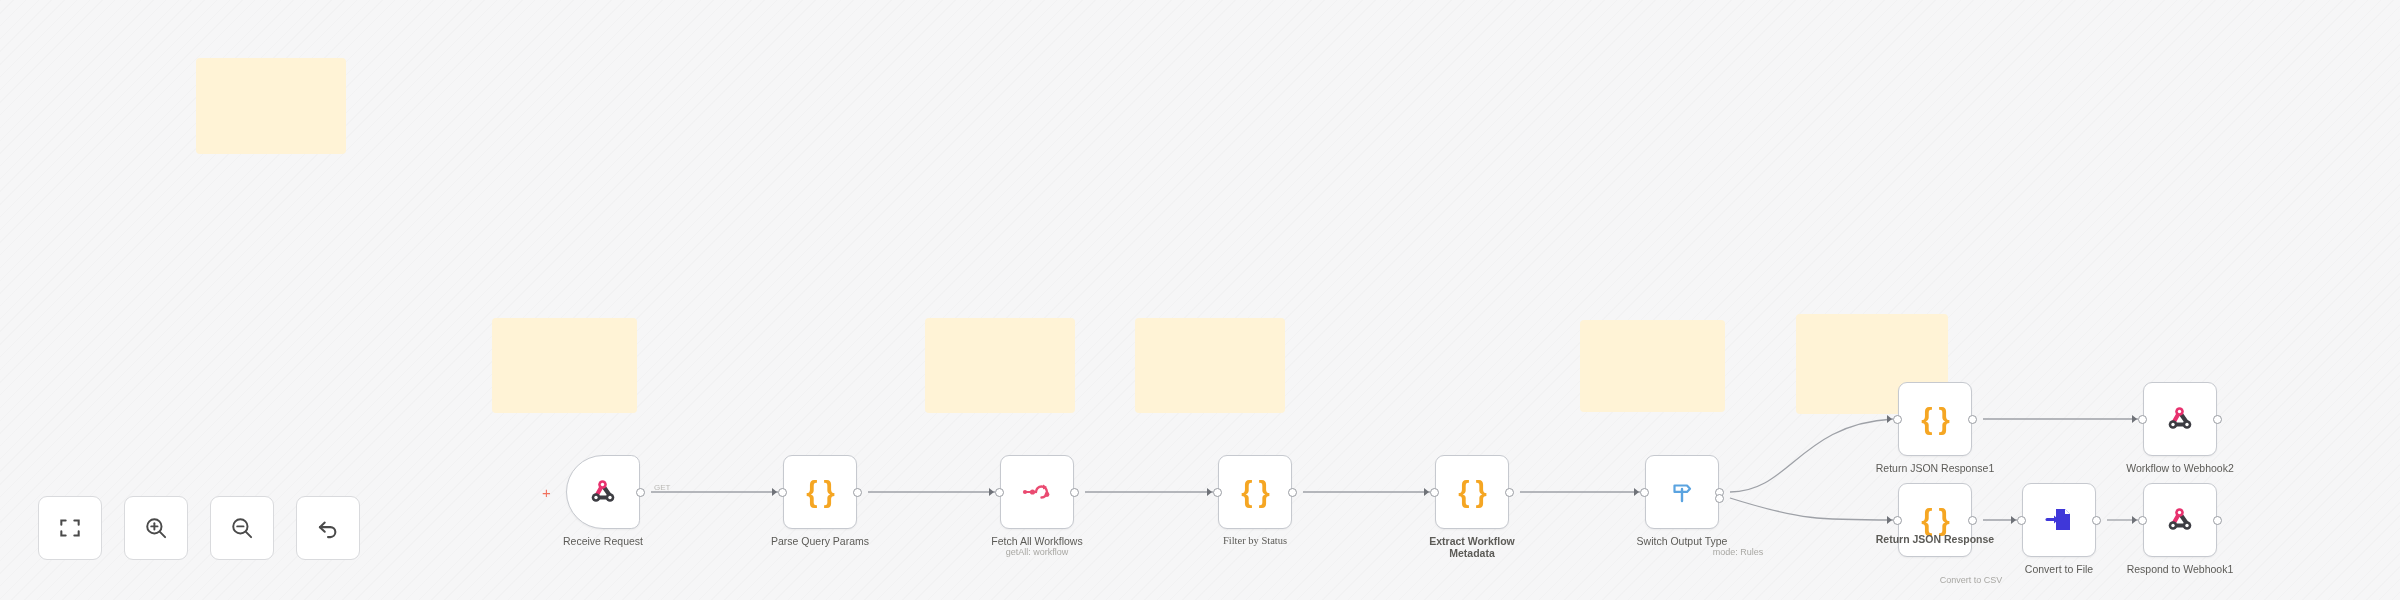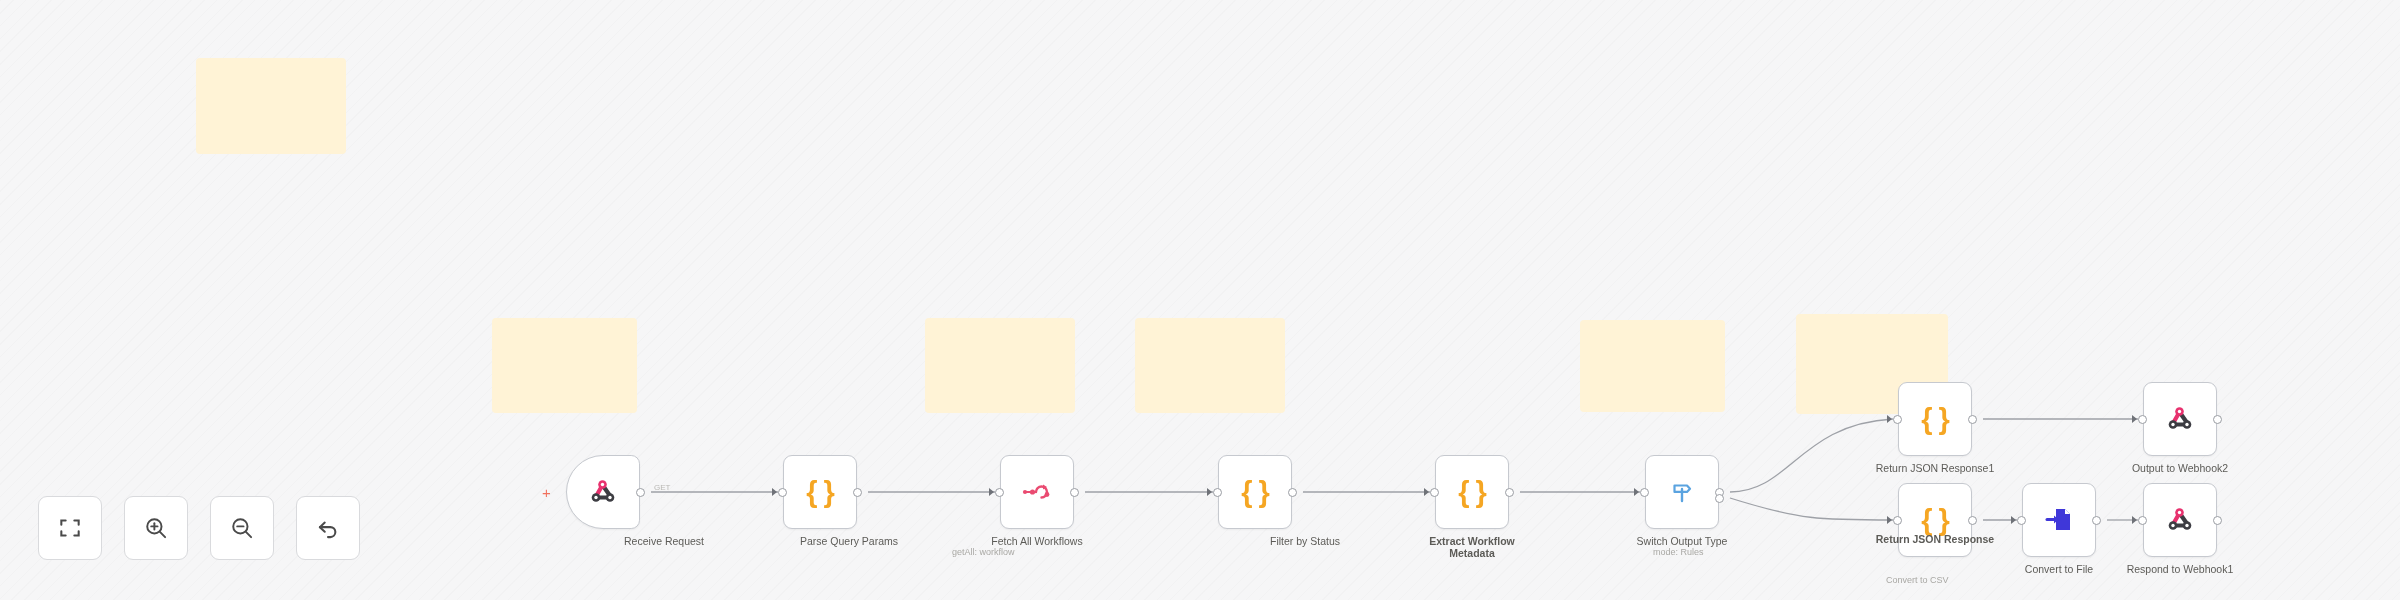--- a/index.html
+++ b/index.html
@@ -288,7 +288,7 @@
       <div class="port-arrow" style="left: 2132px; top: 415px;"></div>
       <div class="port" style="left: 2138px; top: 414.5px;"></div>
       <div class="port" style="left: 2213px; top: 414.5px;"></div>
-      <div class="node-label" style="left: 2095px; top: 462px; width: 170px;">Output to Webhook2</div>
+      <div class="node-label" style="left: 2095px; top: 462px; width: 170px;">Workflow to Webhook2</div>
       <div class="node" style="left: 1898px; top: 483px;">
         <span class="node-icon">
           <span class="code-glyph">{ }</span>

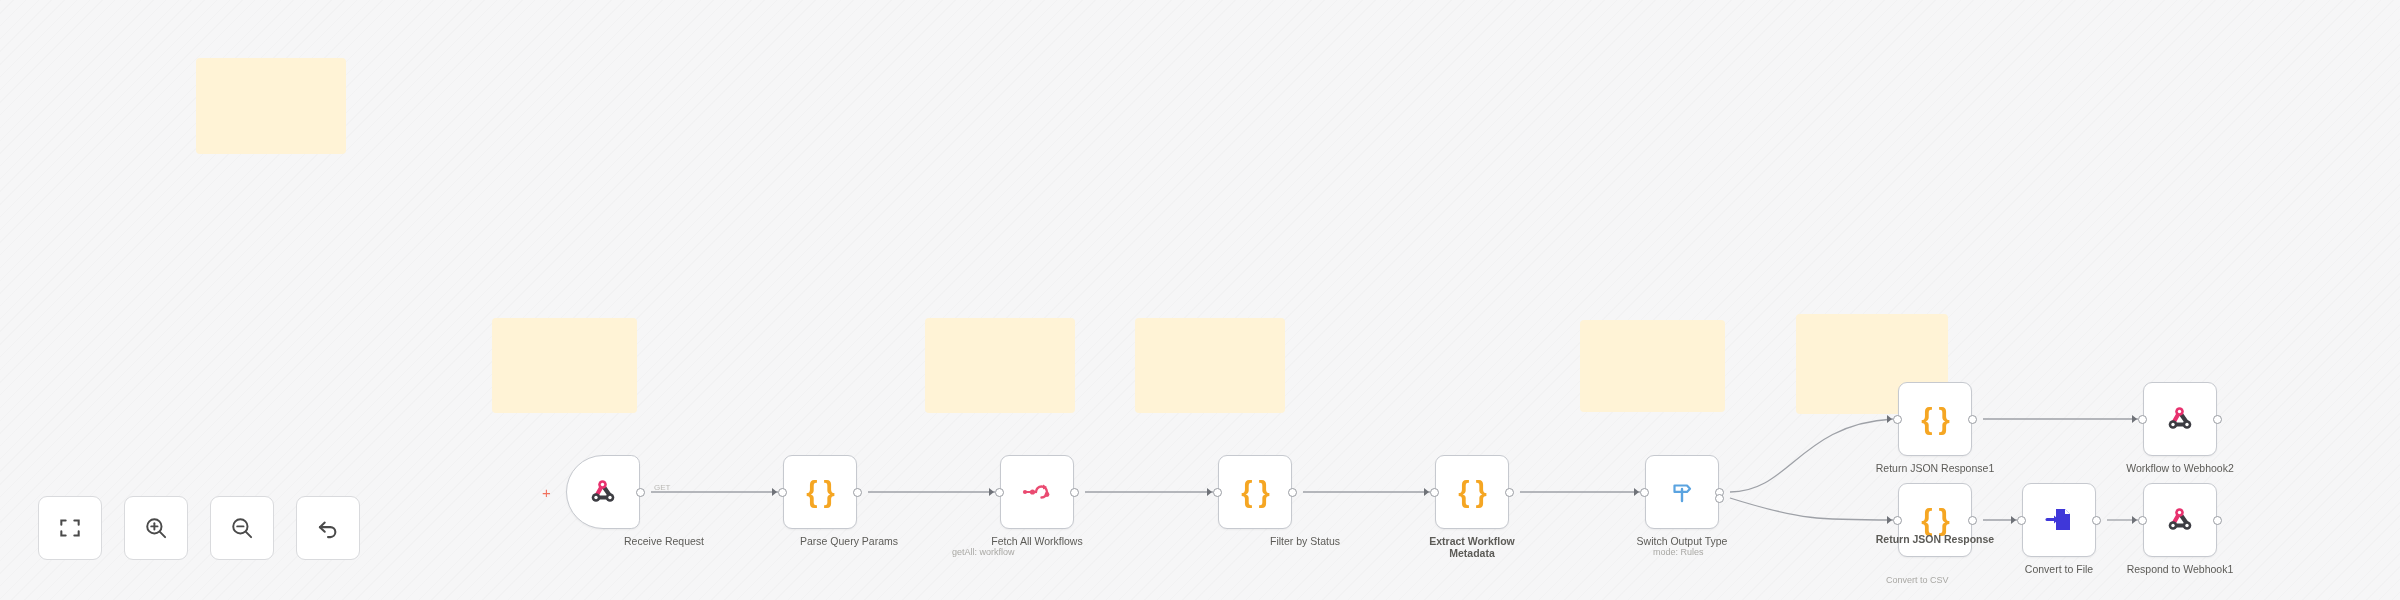--- a/index.html
+++ b/index.html
@@ -201,7 +201,7 @@
         </span>
       </div>
       <div class="port" style="left: 636px; top: 487.5px;"></div>
-      <div class="node-label" style="left: 534px; top: 535px; width: 170px; text-align: right;">Receive Request</div>
+      <div class="node-label" style="left: 518px; top: 535px; width: 170px;">Receive Request</div>
       <div class="node" style="left: 783px; top: 455px;">
         <span class="node-icon">
           <span class="code-glyph">{ }</span>

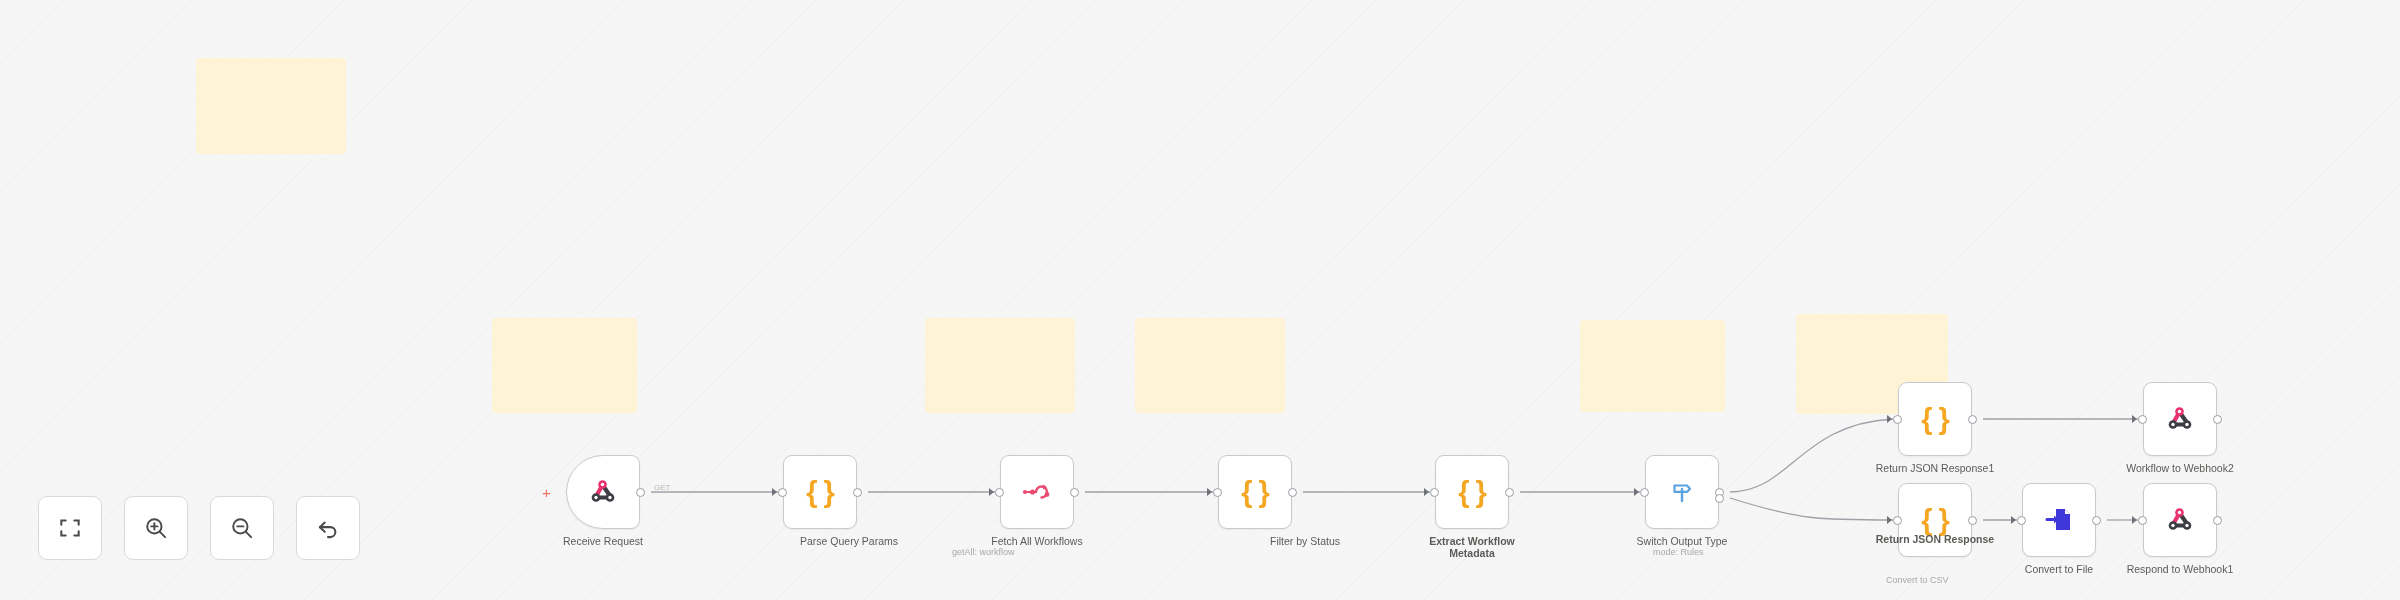--- a/index.html
+++ b/index.html
@@ -210,7 +210,7 @@
       <div class="port-arrow" style="left: 772px; top: 488px;"></div>
       <div class="port" style="left: 778px; top: 487.5px;"></div>
       <div class="port" style="left: 853px; top: 487.5px;"></div>
-      <div class="node-label" style="left: 764px; top: 535px; width: 170px;">Parse Query Params</div>
+      <div class="node-label" style="left: 735px; top: 535px; width: 170px;">Parse Query Params</div>
       <div class="node" style="left: 1000px; top: 455px;">
         <span class="node-icon">
           <svg width="32" height="32" viewBox="0 0 32 32">

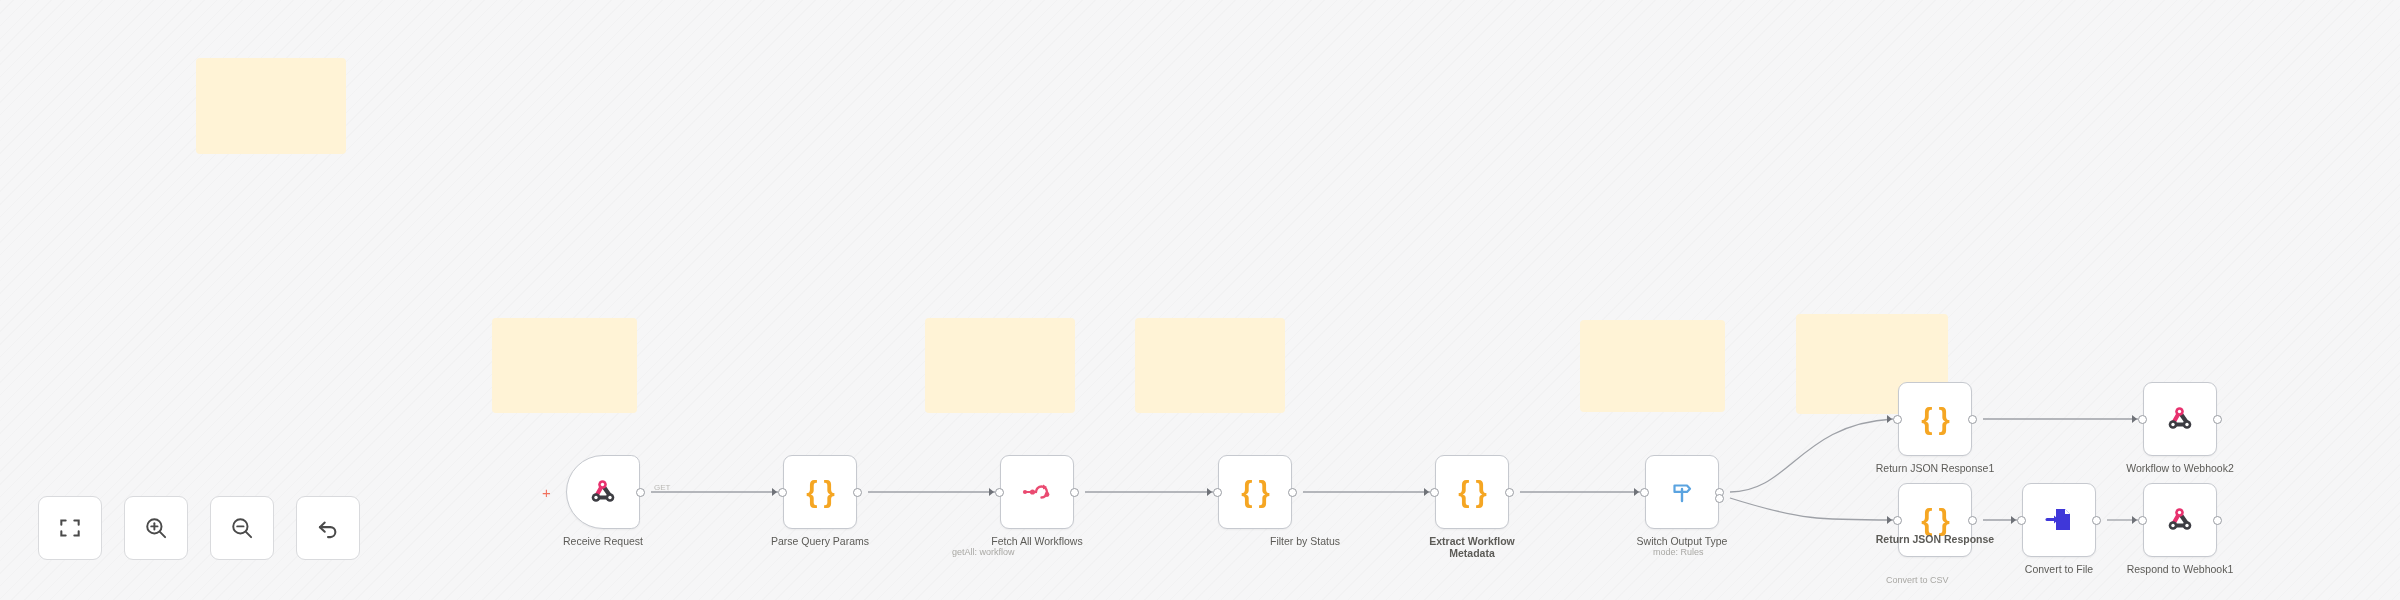--- a/index.html
+++ b/index.html
@@ -236,7 +236,7 @@
       <div class="port-arrow" style="left: 1207px; top: 488px;"></div>
       <div class="port" style="left: 1213px; top: 487.5px;"></div>
       <div class="port" style="left: 1288px; top: 487.5px;"></div>
-      <div class="node-label" style="left: 1220px; top: 535px; width: 170px;">Filter by Status</div>
+      <div class="node-label" style="left: 1170px; top: 535px; width: 170px; font-family: Liberation Serif, serif;">Filter by Status</div>
       <div class="node" style="left: 1435px; top: 455px;">
         <span class="node-icon">
           <span class="code-glyph">{ }</span>

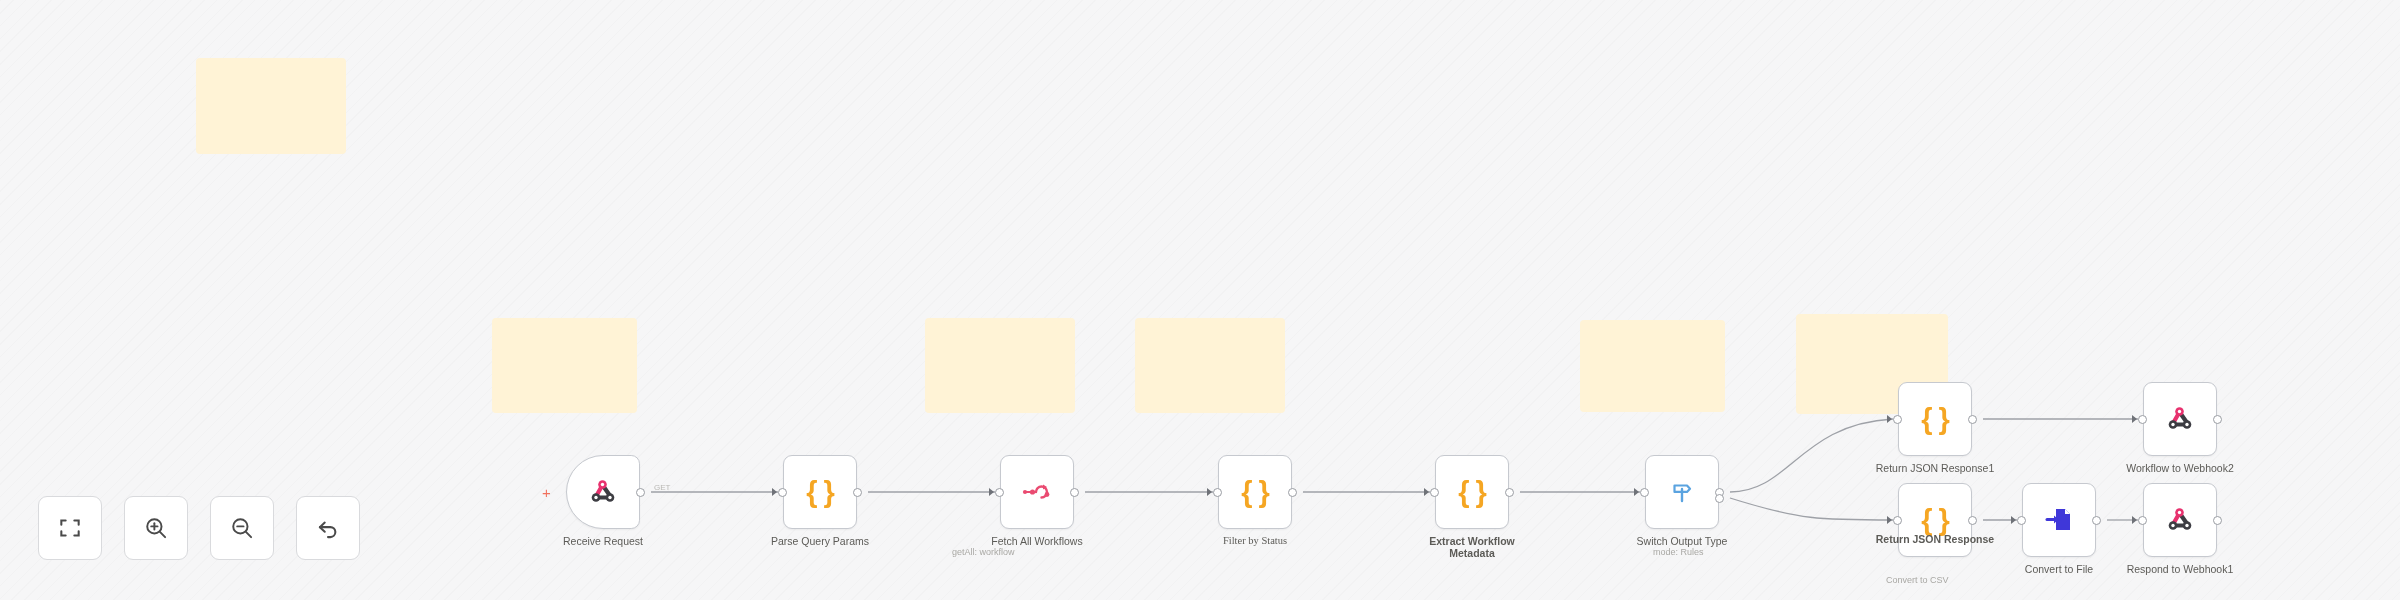--- a/index.html
+++ b/index.html
@@ -90,7 +90,7 @@
   }
   .node-sublabel {
     position: absolute;
-    text-align: left;
+    text-align: center;
     font-size: 9px;
     line-height: 11px;
     color: #a9a8a4;

